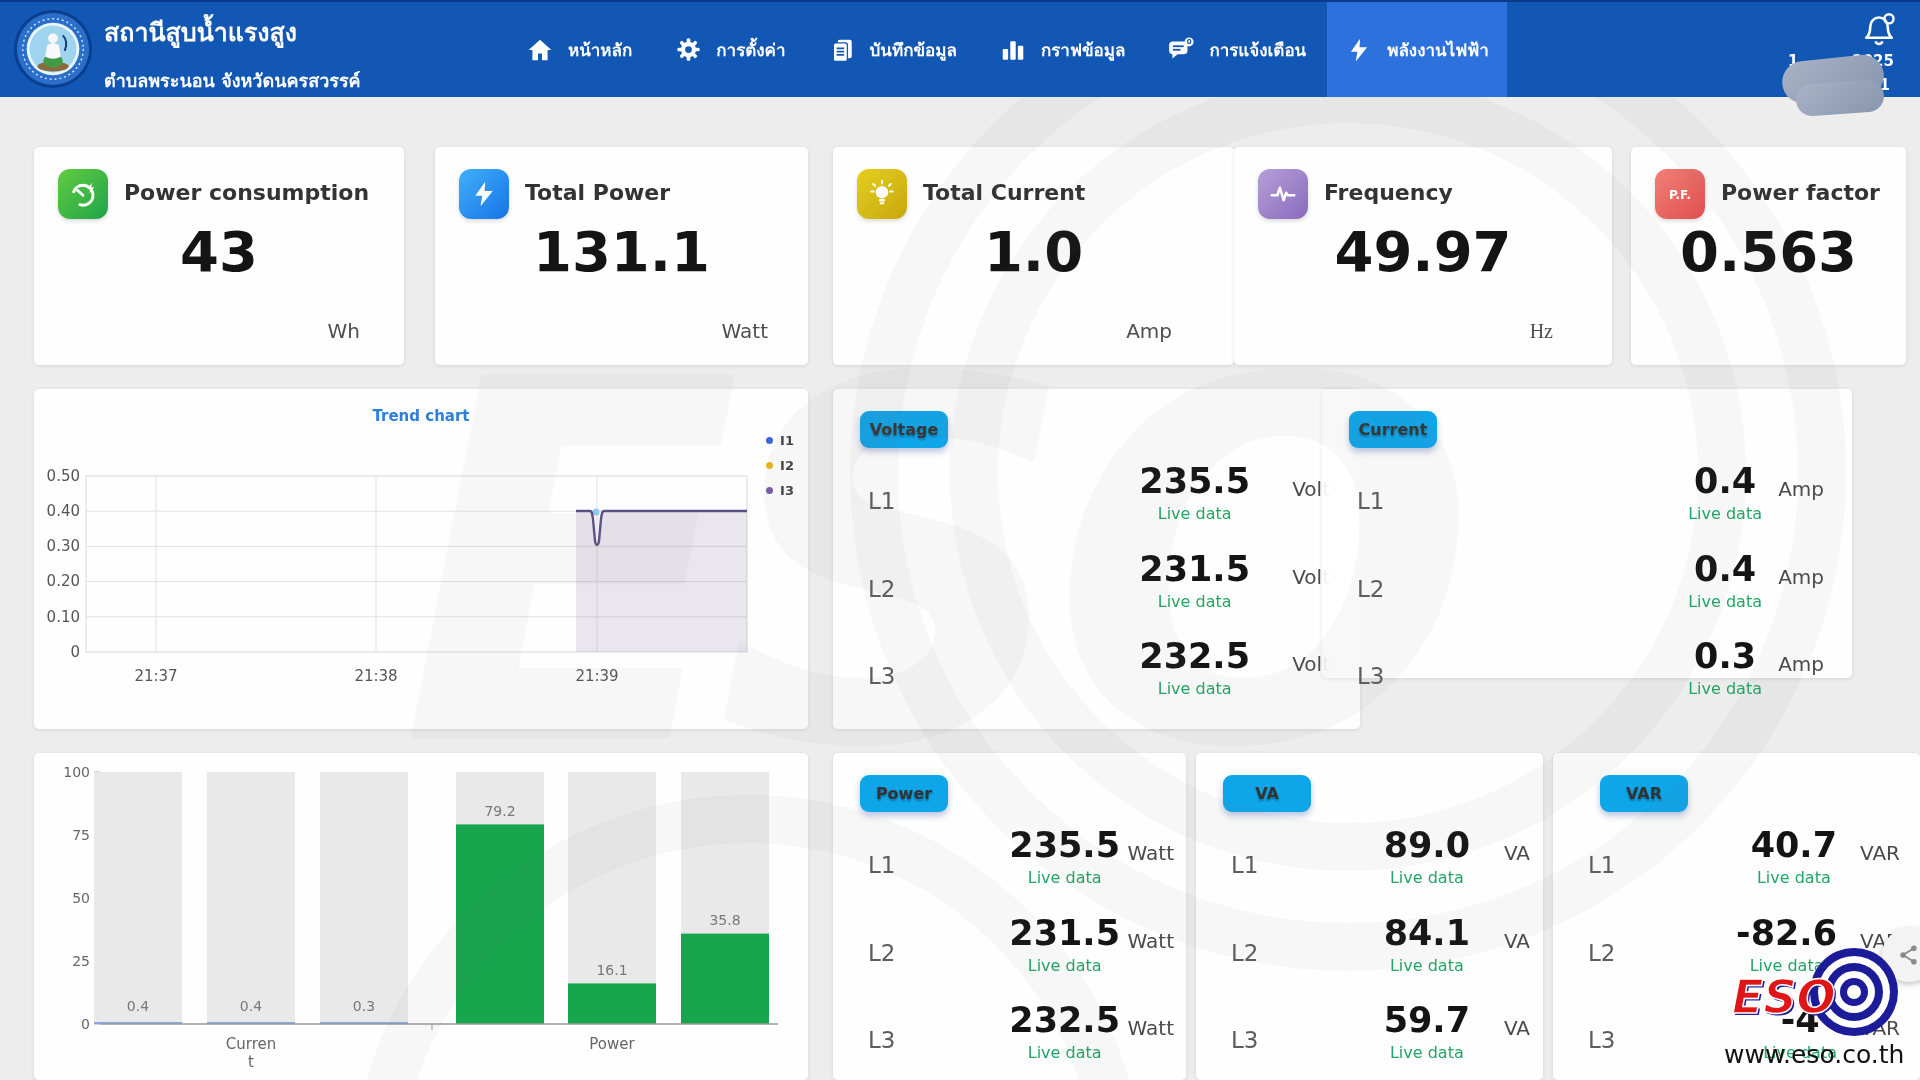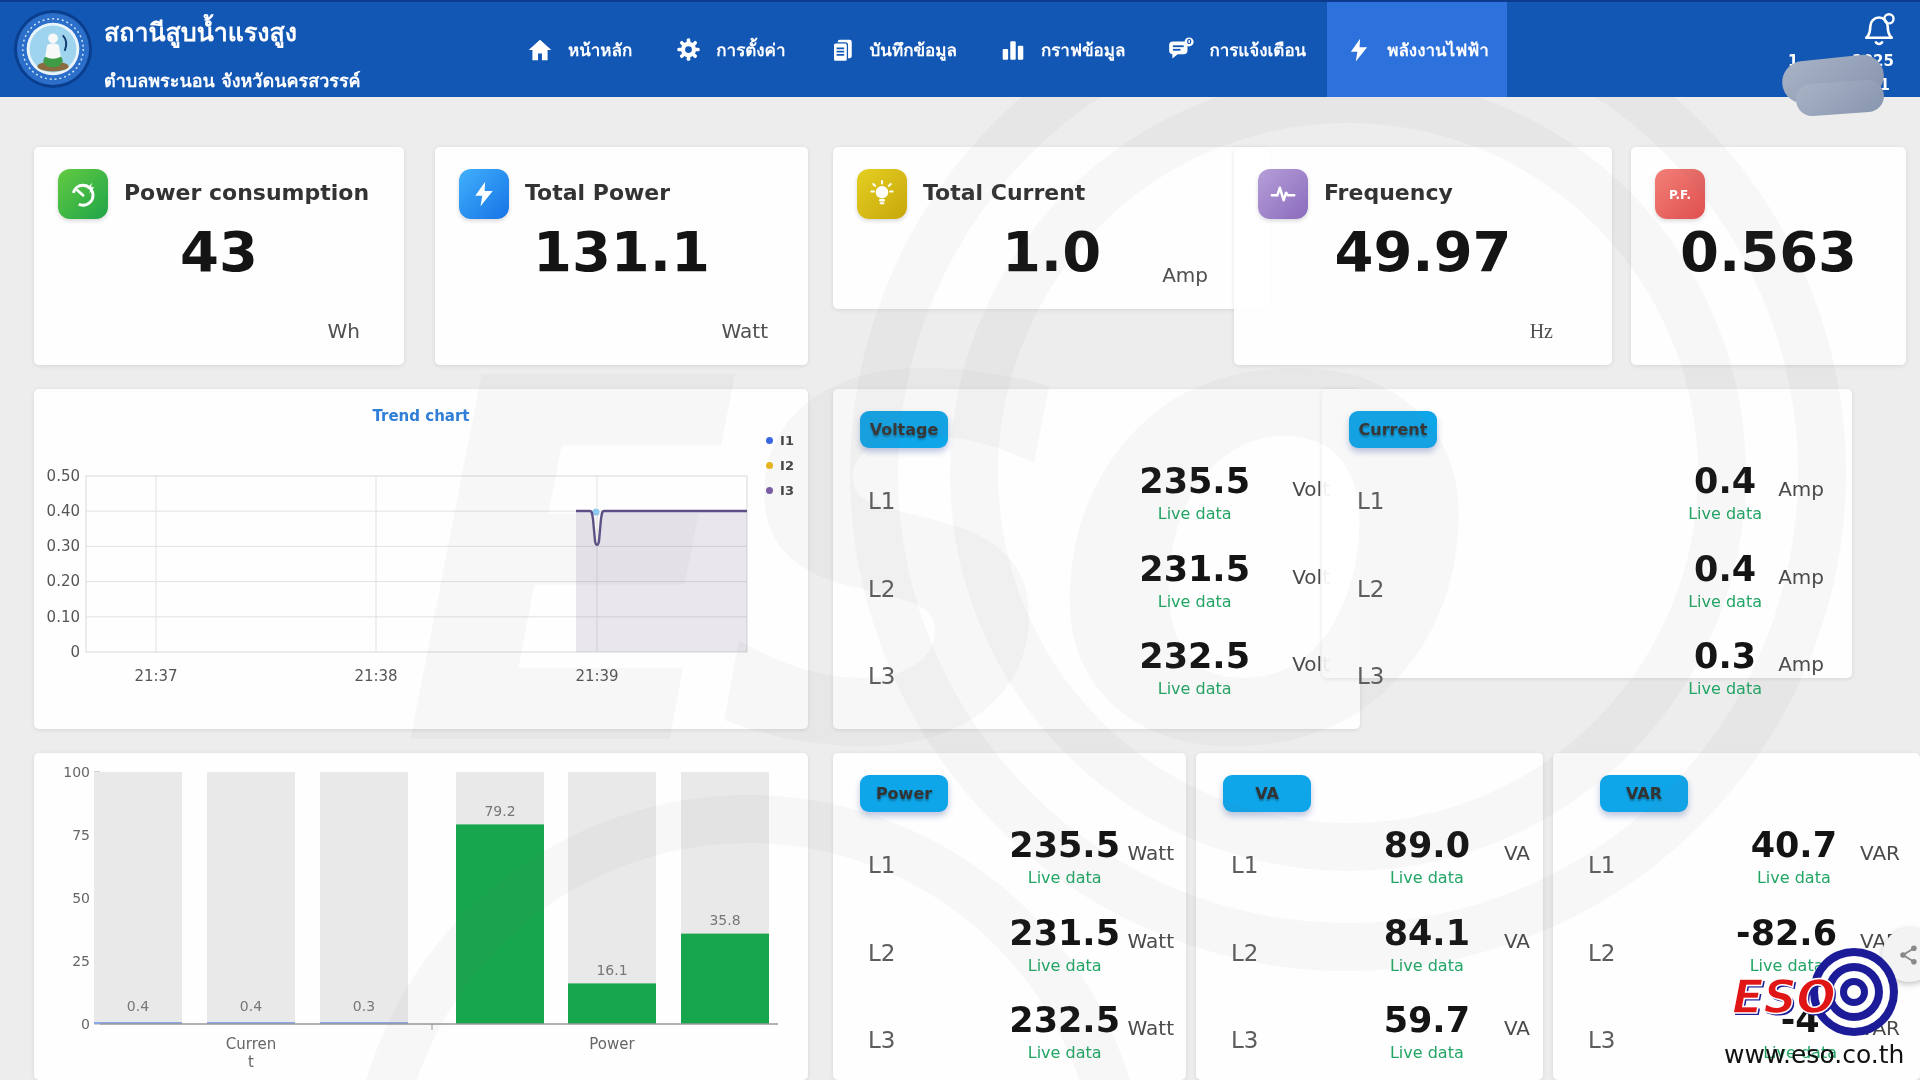--- a/index.html
+++ b/index.html
@@ -213,7 +213,7 @@
     <div class="stat-unit" style="right:40px;">Watt</div>
   </div>
 
-  <div class="card" style="left:833px;top:147px;width:401px;height:162px;padding-left:36px;">
+  <div class="card" style="left:833px;top:147px;width:401px;height:218px;">
     <div class="stat-icon ic-yellow">
       <svg width="30" height="30" viewBox="0 0 24 24">
           <g stroke="#fff" stroke-width="1.6" stroke-linecap="round">

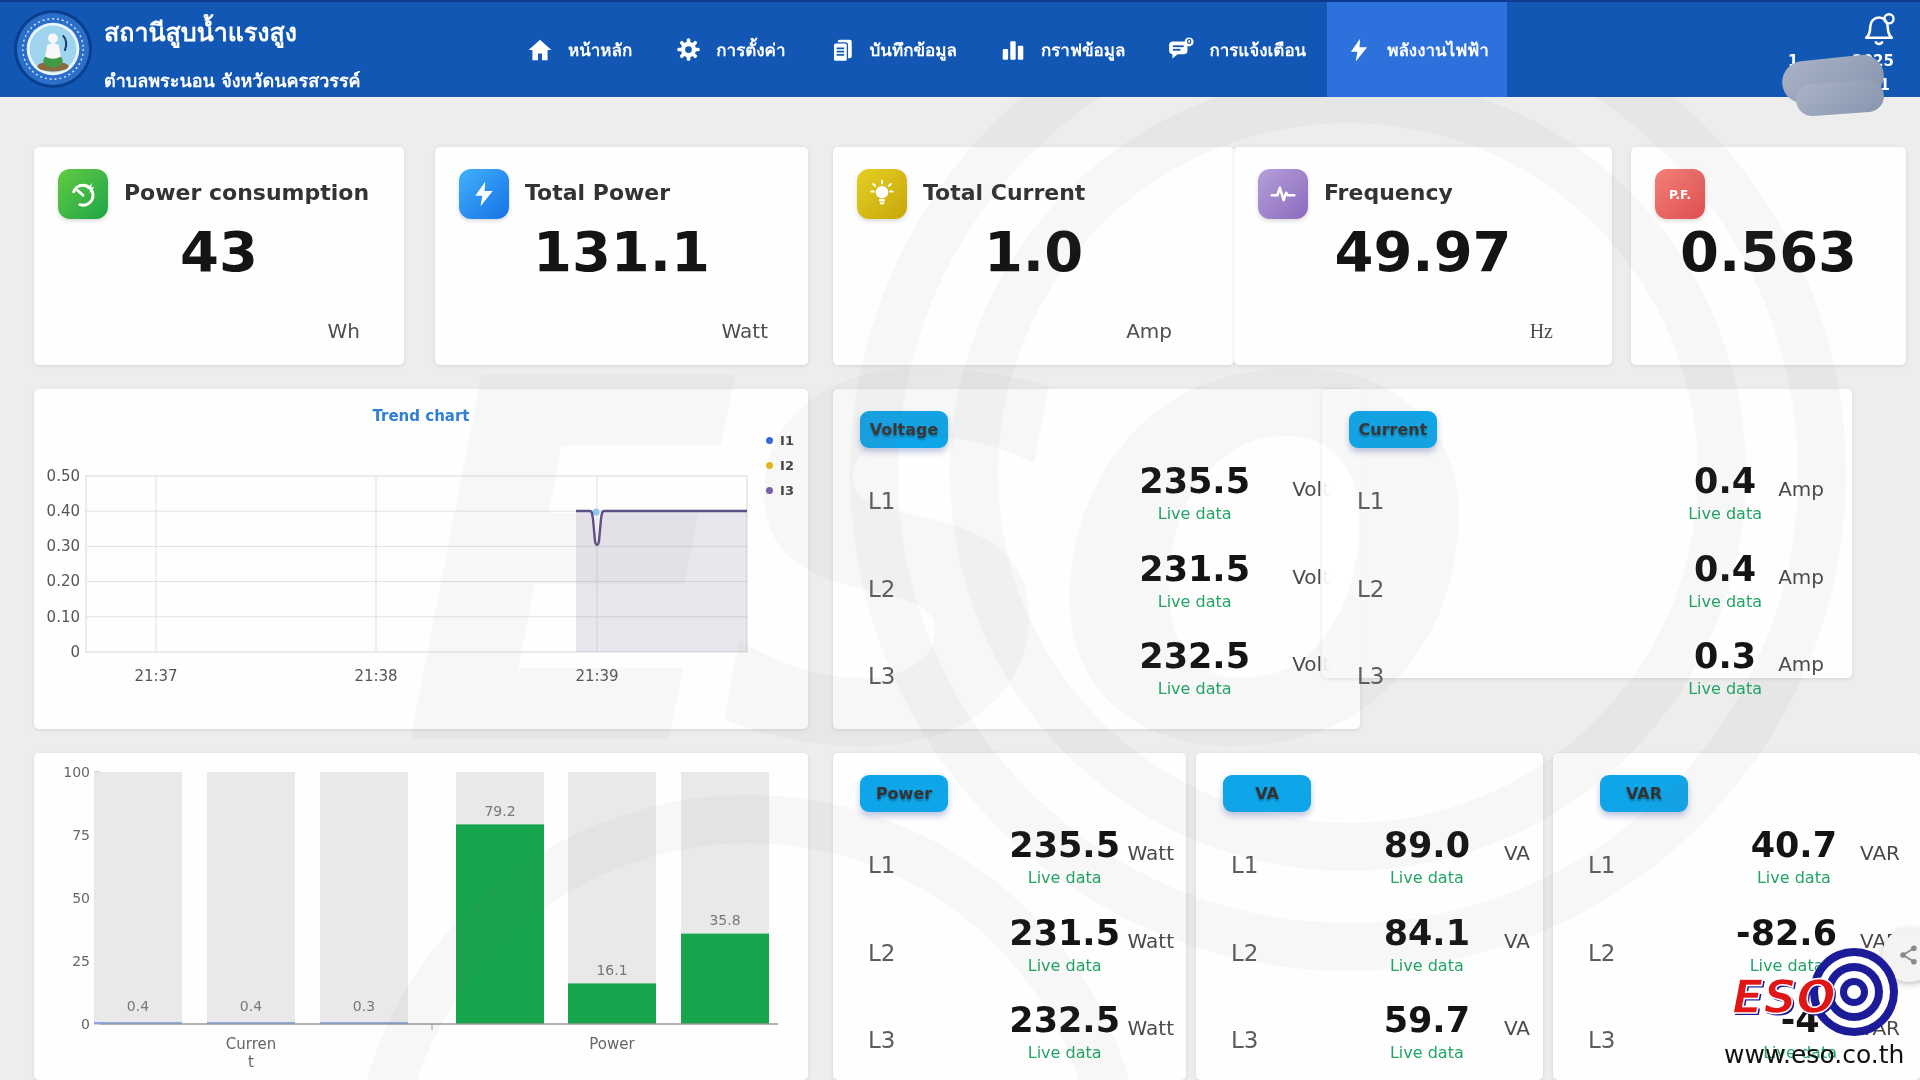--- a/index.html
+++ b/index.html
@@ -250,6 +250,7 @@
           <text x="18" y="23" font-size="12" font-weight="bold" fill="#fff" text-anchor="middle">P.F.</text>
         </svg>
     </div>
+    <div class="stat-title">Power factor</div>
     <div class="stat-value">0.563</div>
   </div>
 

